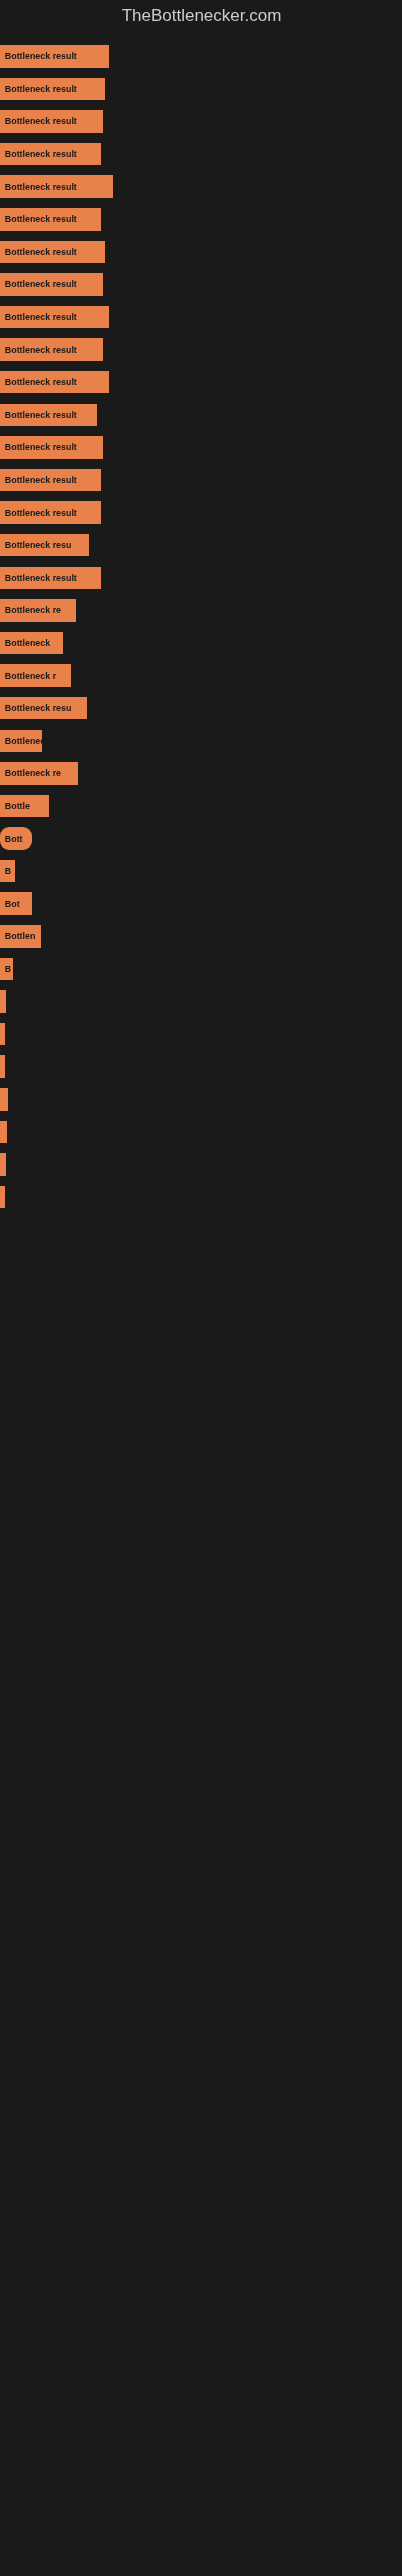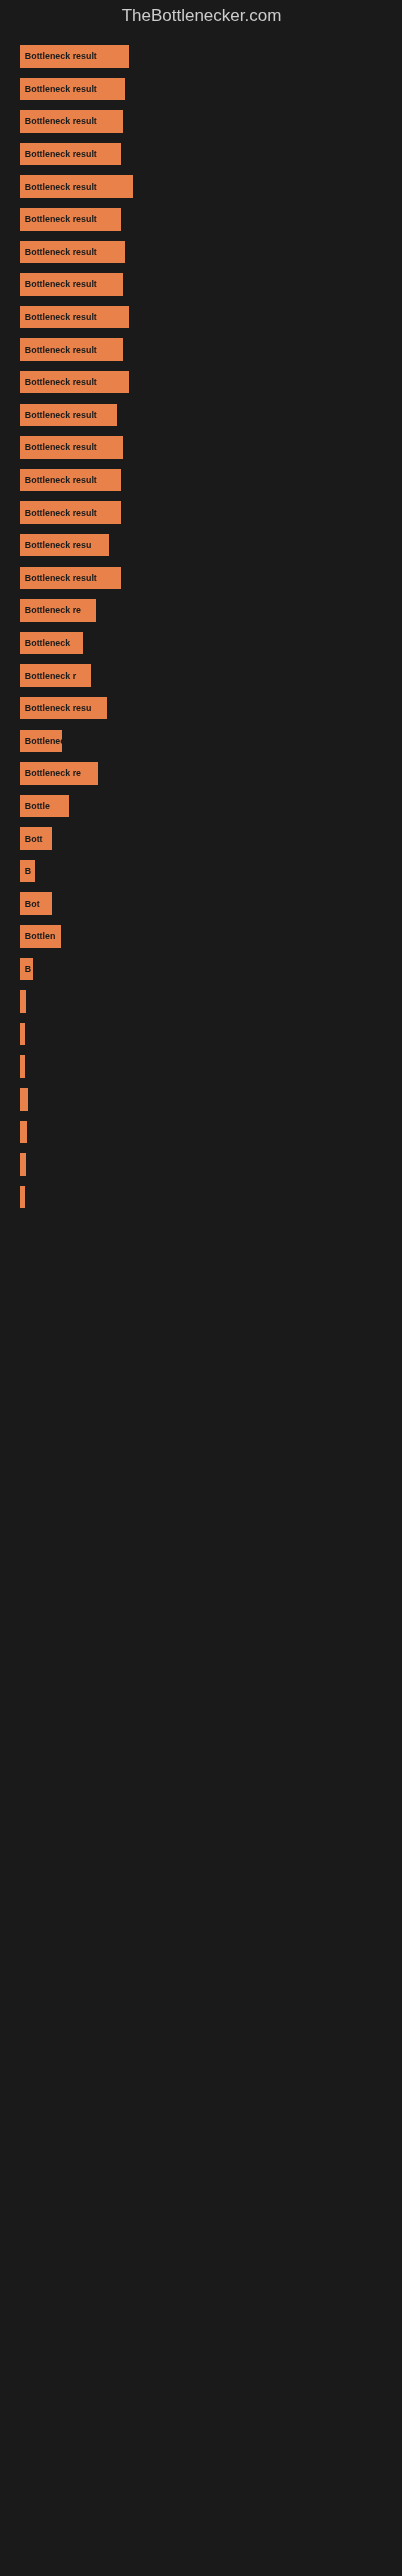--- a/index.html
+++ b/index.html
@@ -33,7 +33,6 @@
       align-items: center;
       margin-bottom: 1.6px;
       height: 31px;
-      margin-left: 20px;
     }
 
     .bar {

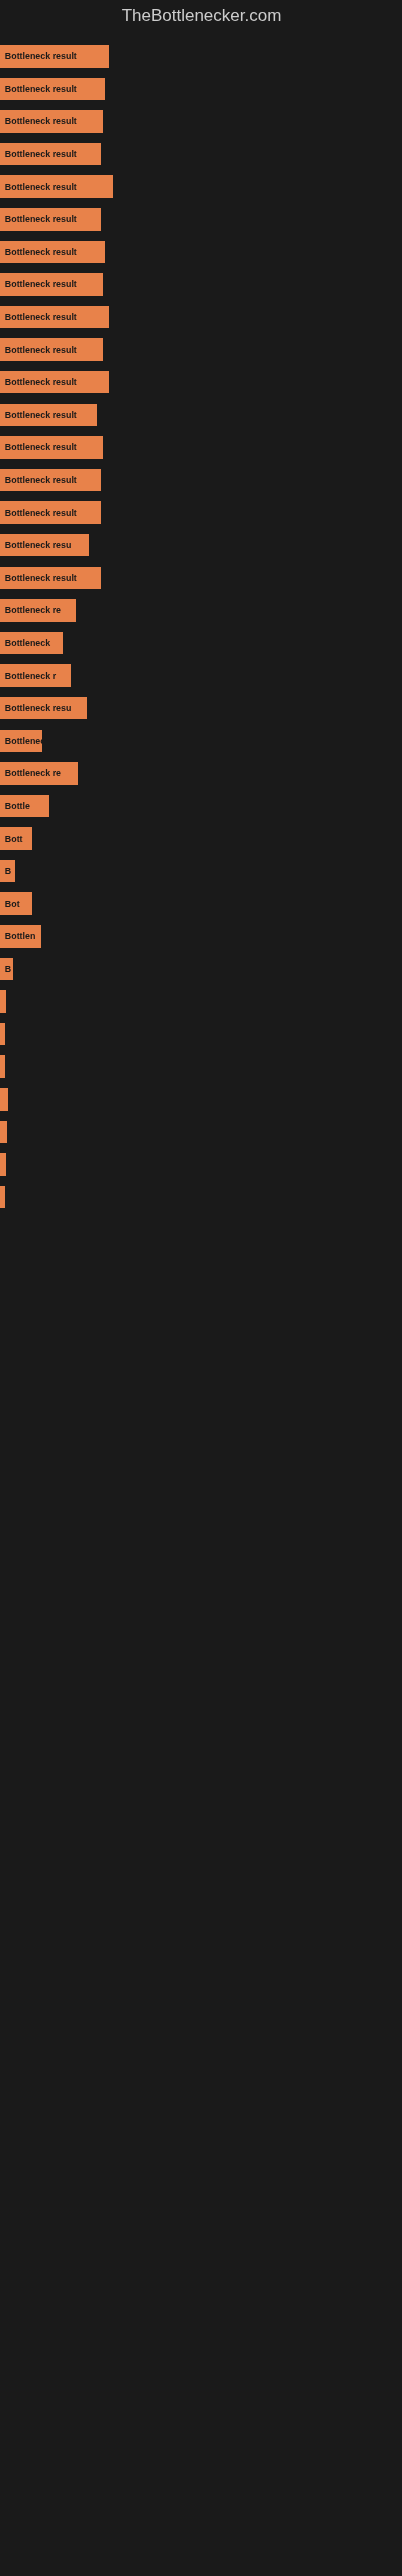--- a/index.html
+++ b/index.html
@@ -180,7 +180,7 @@
       </div>
     </div>
     <div class="bar-row">
-      <div class="bar" style="width: 32px;">
+      <div class="bar" style="width: 32px; border-radius: 9px;">
         <span class="bar-label">Bott</span>
       </div>
     </div>

